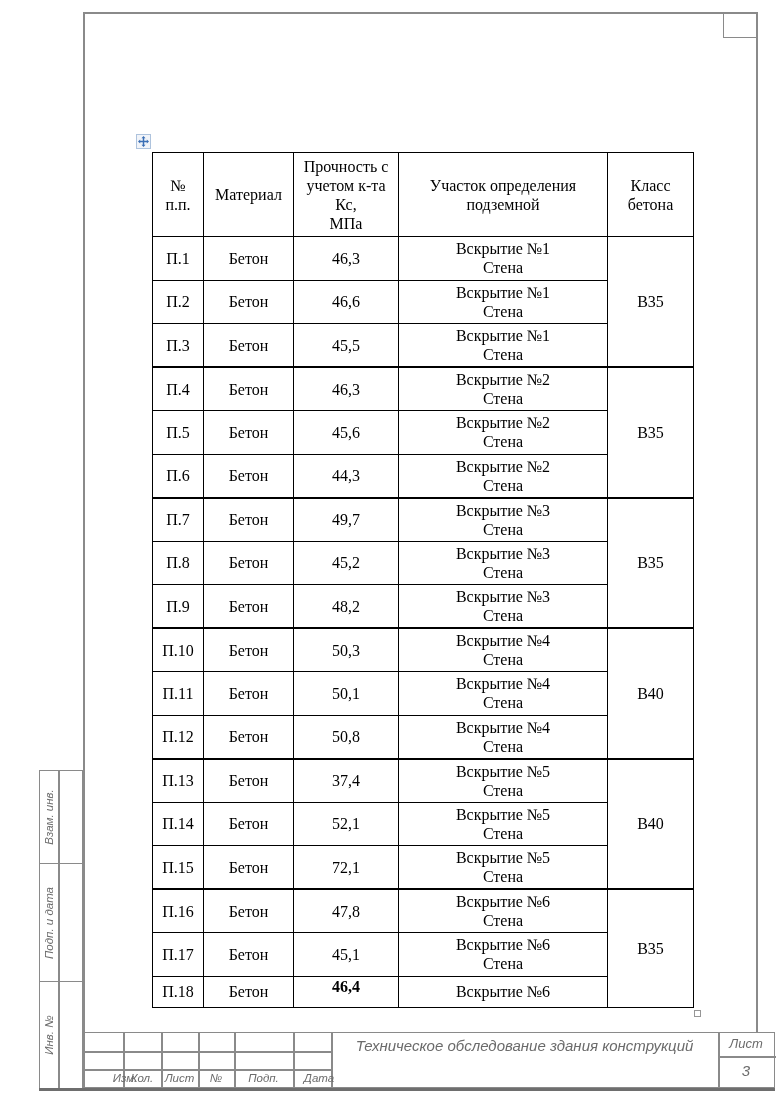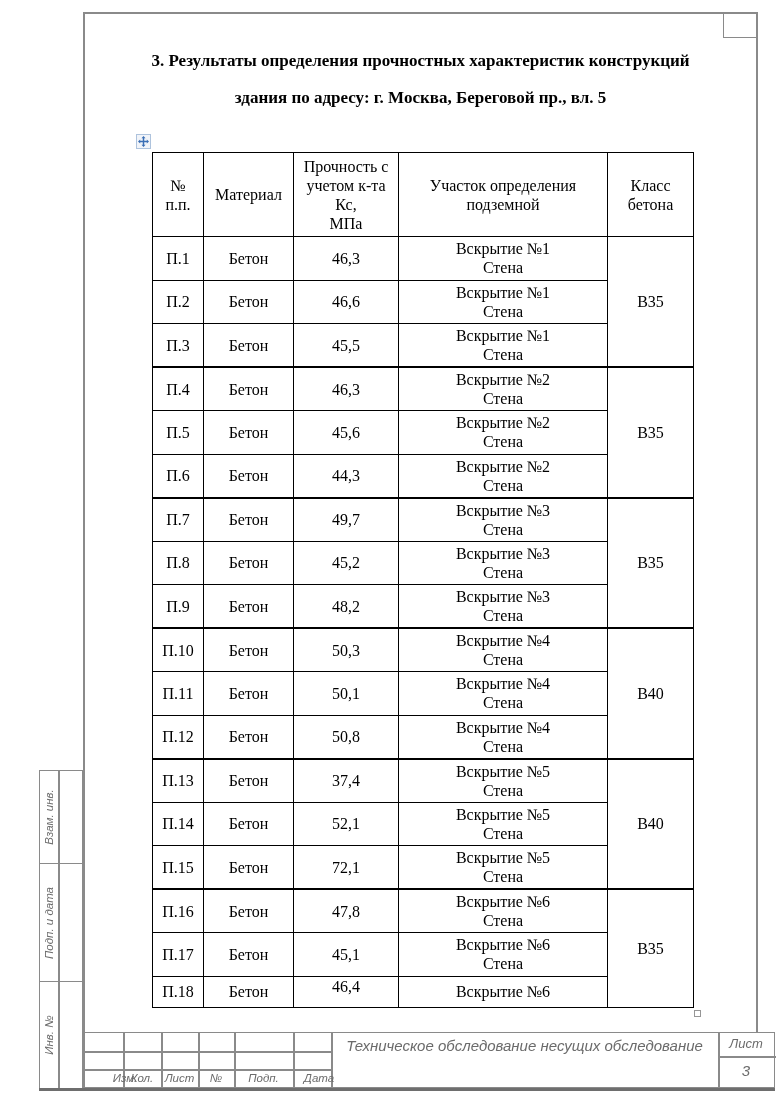--- a/index.html
+++ b/index.html
@@ -64,10 +64,6 @@
   <div class="gline" style="left:756px;top:12px;width:2px;height:1020px;"></div>
   <div class="corner-box"></div>
 
-  <div class="heading">
-    <span class="hl">3. Результаты определения прочностных характеристик конструкций</span>
-    <span class="hl">здания по адресу: г. Москва, Береговой пр., вл. 5</span>
-  </div>
 
   <div class="move-handle">
     <svg width="11" height="11" viewBox="0 0 12 12">

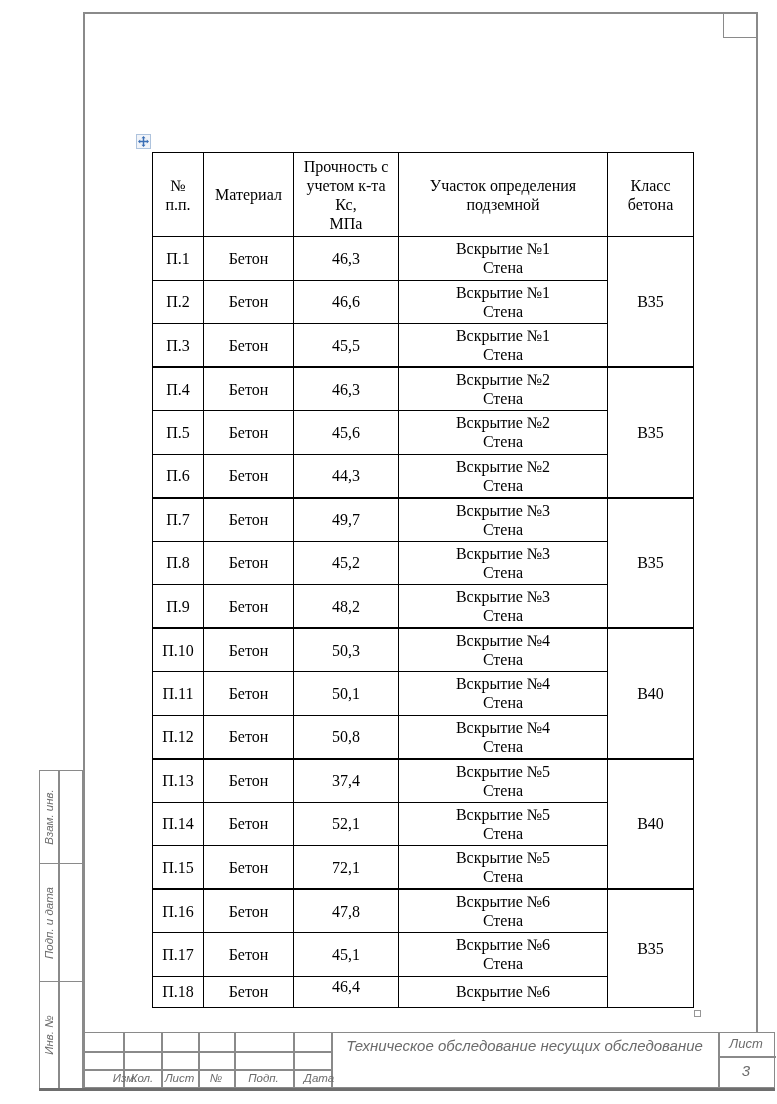--- a/index.html
+++ b/index.html
@@ -23,7 +23,7 @@
   table.strength tbody tr{height:43.5px;}
   table.strength tr.grp td{border-top:2px solid #000;}
   table.strength tr.last{height:31px;}
-  table.strength td.vtop{vertical-align:top;}
+  table.strength td.vtop{vertical-align:top;font-weight:bold;}
   .cellline{display:block;}
   
   .move-handle{position:absolute;left:136px;top:134px;width:15px;height:15px;

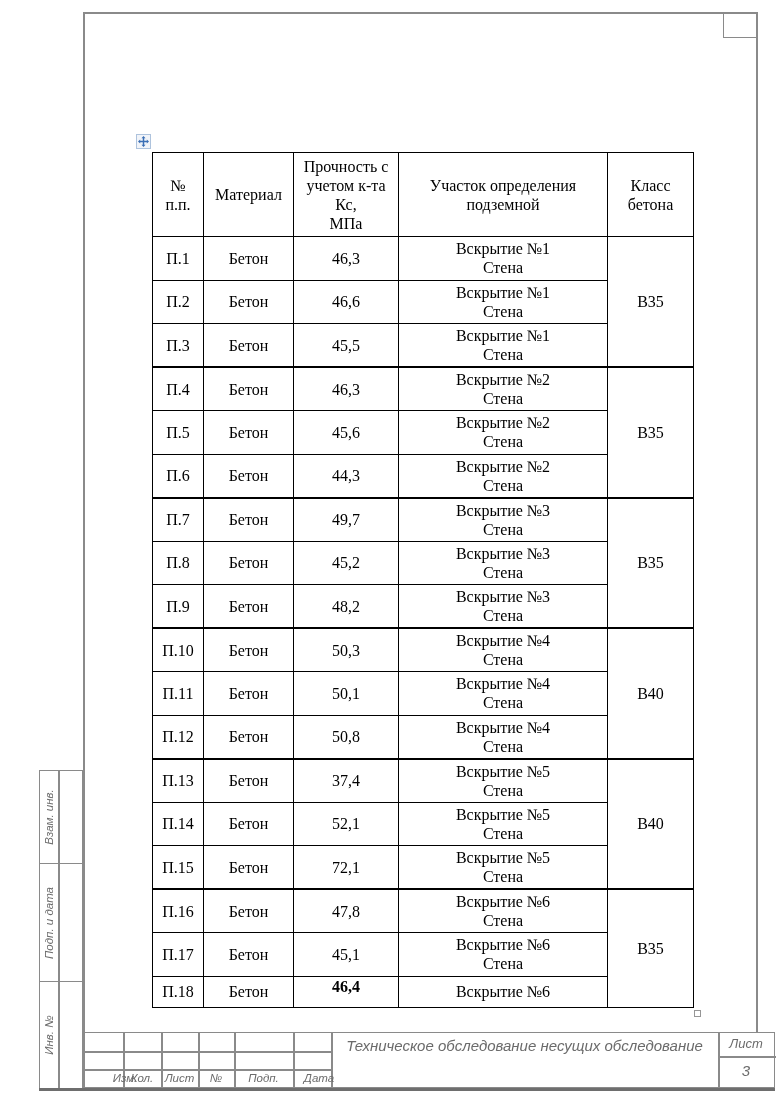--- a/index.html
+++ b/index.html
@@ -315,7 +315,7 @@
     <span class="collbl" style="left:149px;width:59px;">Подп.</span>
     <span class="collbl" style="left:215px;width:38px;">Дата</span>
 
-    <span class="doc-title" style="top:4px;">Техническое обследование несущих обследование</span>
+    <span class="doc-title" style="top:4px;">Техническое обследование здания конструкций</span>
 
     <span class="sheet-lbl">Лист</span>
     <span class="sheet-num">3</span>

